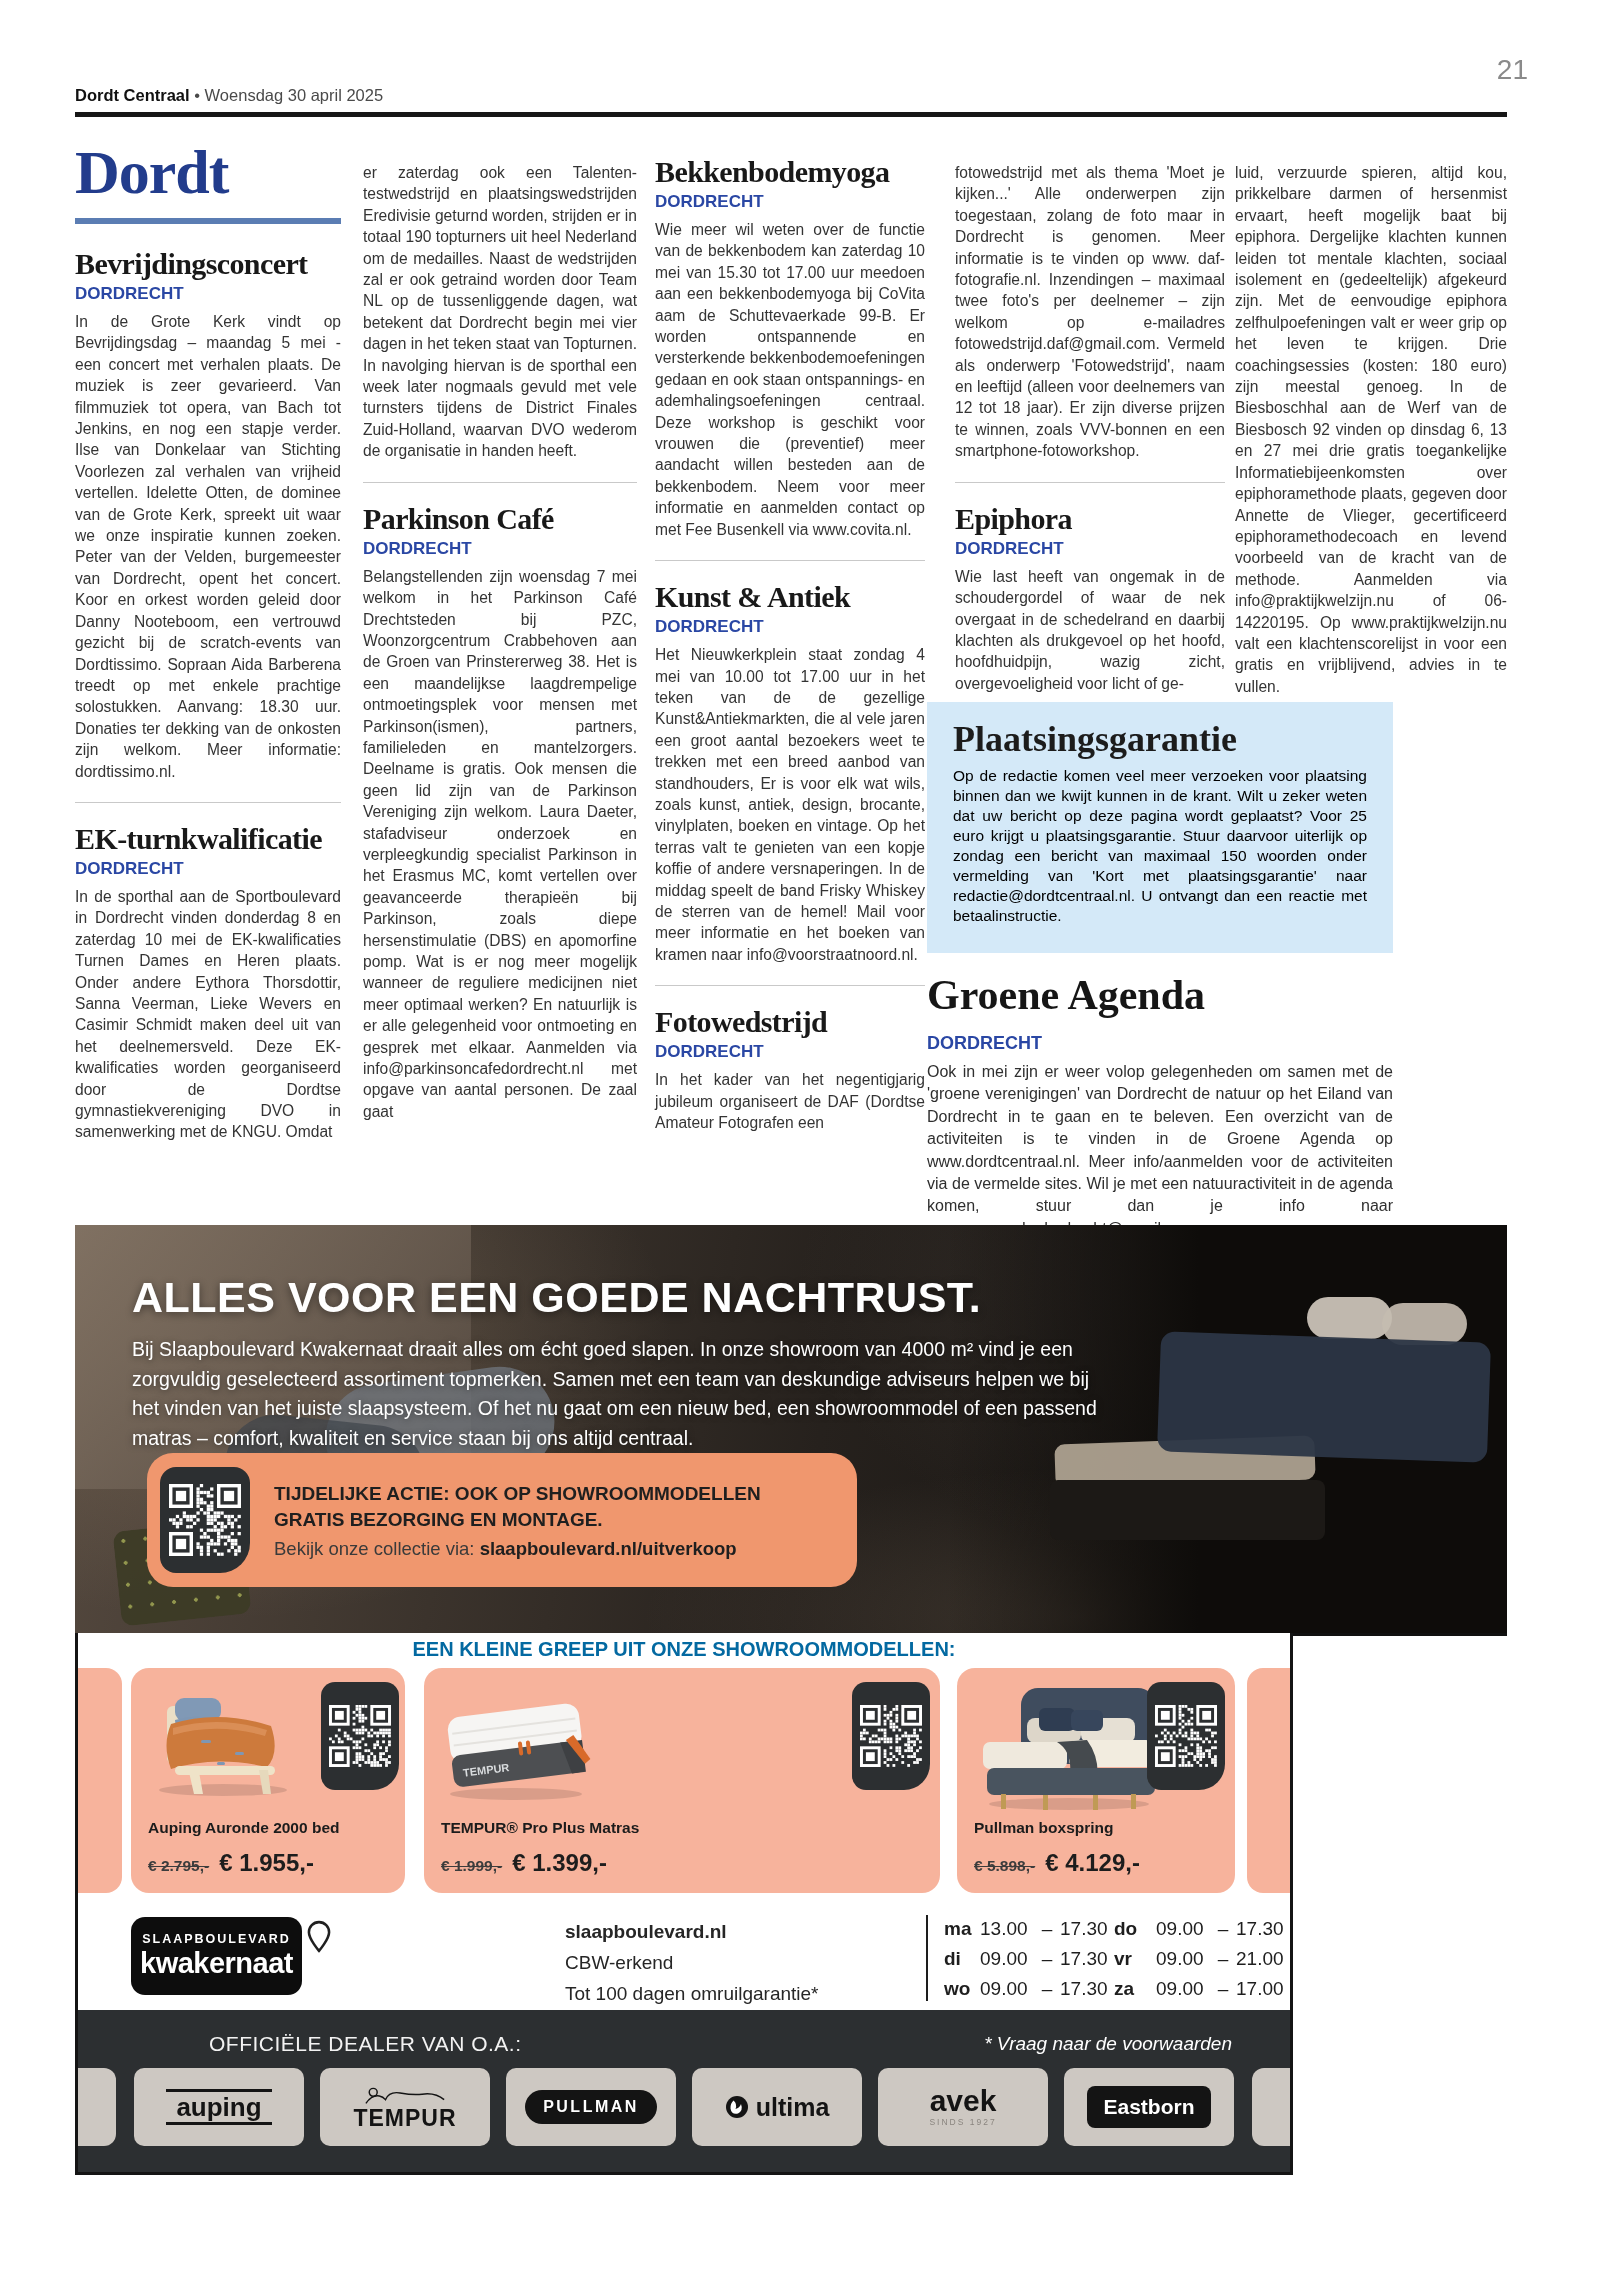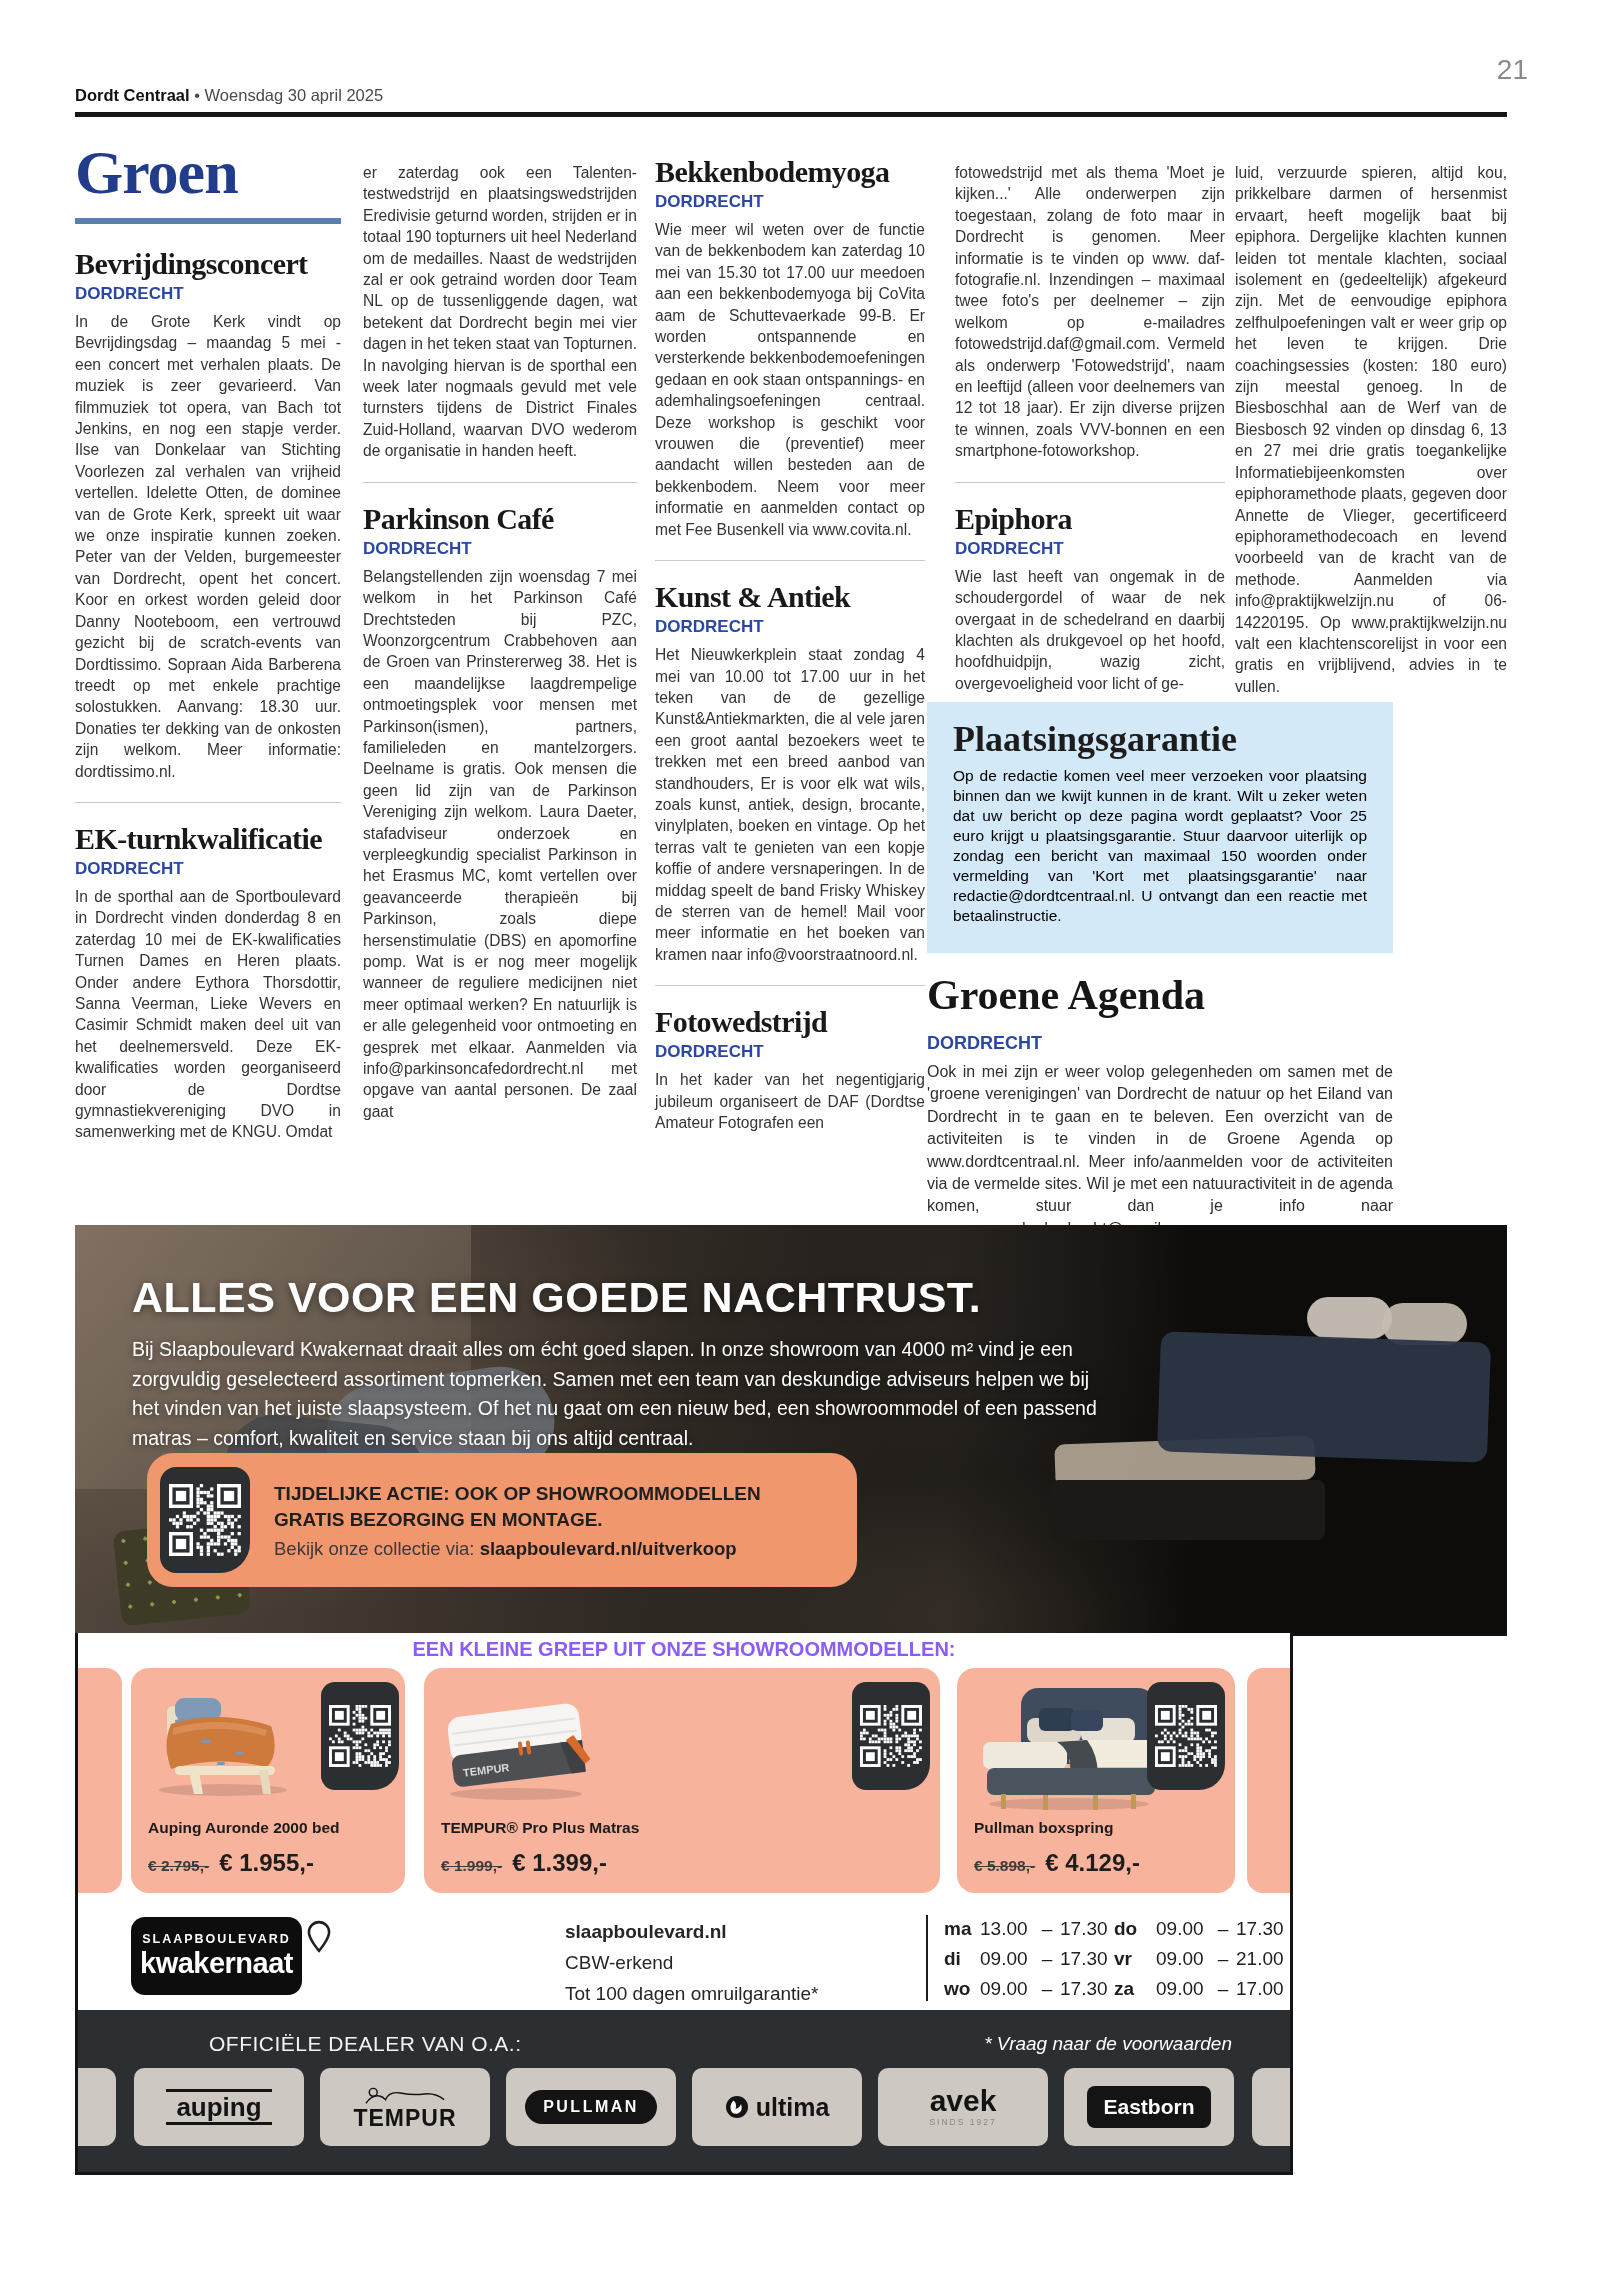--- a/index.html
+++ b/index.html
@@ -145,7 +145,7 @@
   <div class="news">
 
     <div class="col c1">
-      <div class="kort">Groen</div>
+      <div class="kort">Dordt</div>
       <div class="kortrule"></div>
       <div>
         <div class="art-title">Bevrijdingsconcert</div>

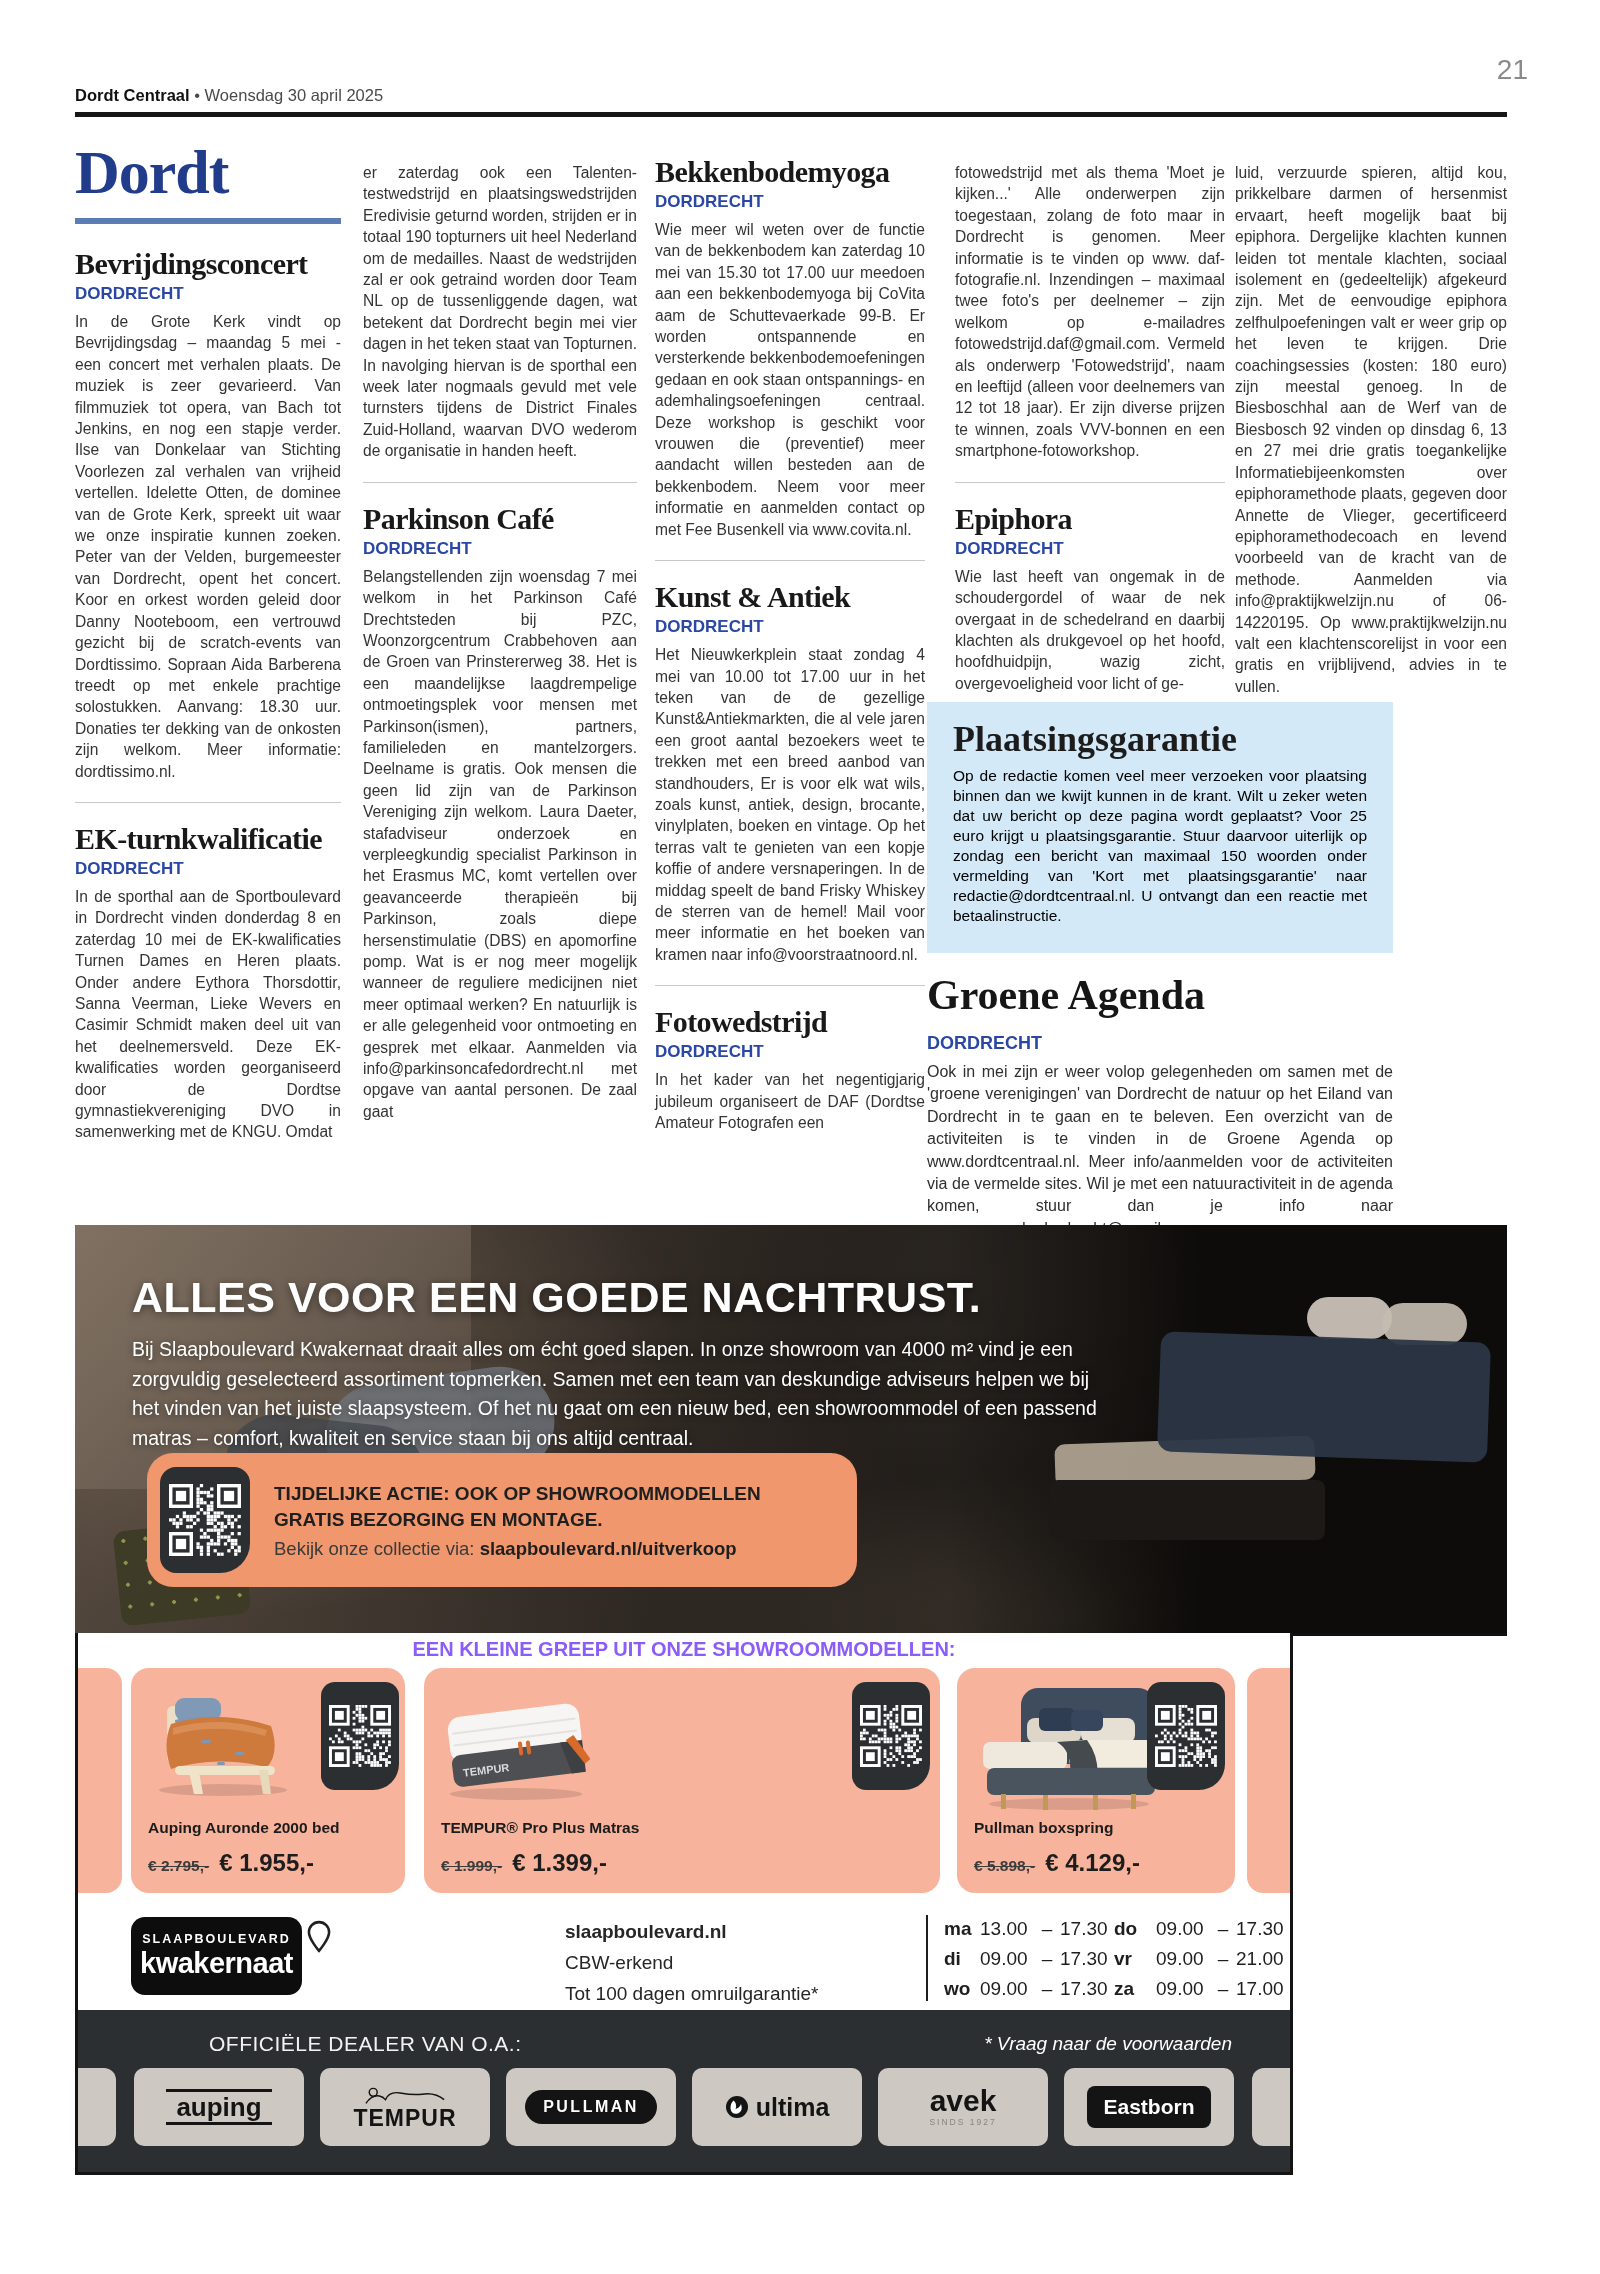--- a/index.html
+++ b/index.html
@@ -78,7 +78,7 @@
   
   .adlow{position:absolute;left:75px;top:1633px;width:1218px;height:542px;box-sizing:border-box;
          background:#fff;border:3px solid #141414;border-top:none;}
-  .models-heading{position:absolute;left:0;right:0;top:5px;text-align:center;font-size:20px;font-weight:800;color:#8b5cf6;}
+  .models-heading{position:absolute;left:0;right:0;top:5px;text-align:center;font-size:20px;font-weight:800;color:#0369a1;}
   .pcard,.sliver{position:absolute;top:35px;height:225px;background:#f7b39c;}
   .pcard{border-radius:18px;}
   .sliver-l{left:0;width:44px;border-radius:0 16px 16px 0;}

